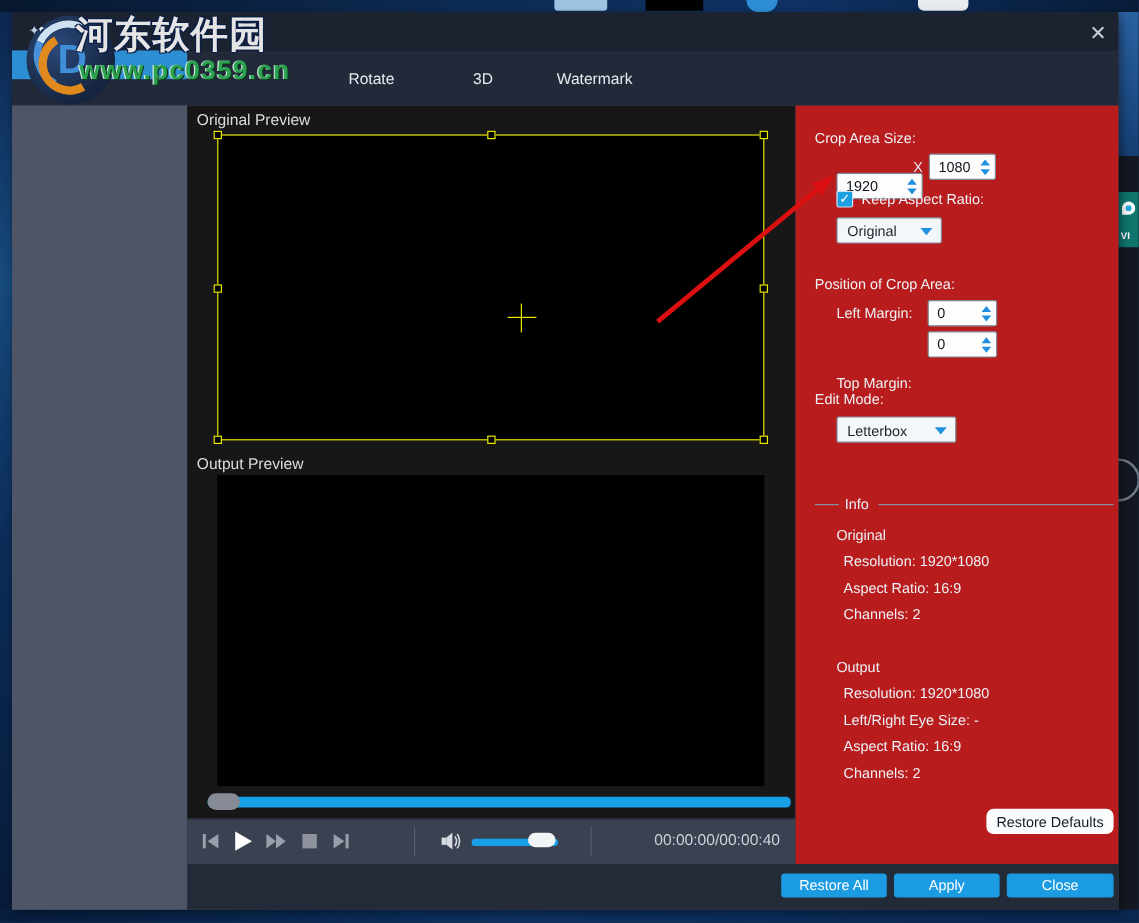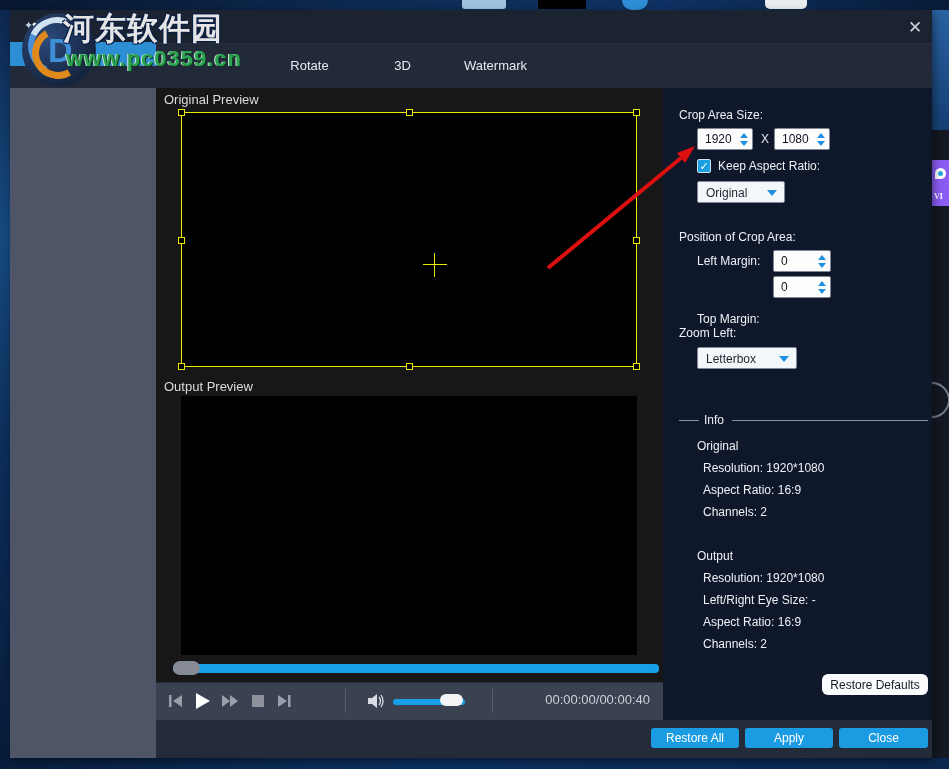--- a/index.html
+++ b/index.html
@@ -82,7 +82,7 @@
   .time-text { position:absolute; right:13px; top:9px; color:#ccd2da; font-size:13px; }
 
   
-  .right-panel { position:absolute; left:653px; top:78px; width:269px; height:632px; background:#0f172a;
+  .right-panel { position:absolute; left:653px; top:78px; width:269px; height:632px; background:#b91c1c;
     color:#edf1f6; font-size:12px; }
   .rp-label { position:absolute; white-space:nowrap; }
   .spinner { position:absolute; height:22px; background:#fdfdfd; border:1px solid #7f8894;

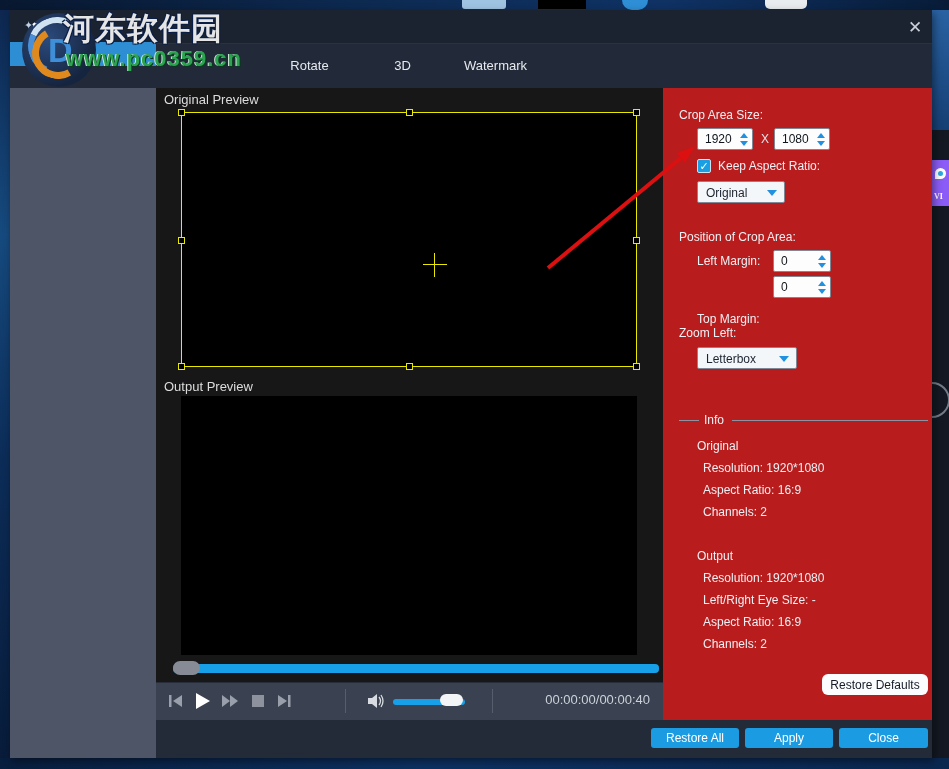--- a/index.html
+++ b/index.html
@@ -248,7 +248,7 @@
   <div class="right-panel">
     <span class="rp-label" style="left:16px; top:20px;">Crop Area Size:</span>
 
-    <span class="spinner" style="left:34px; top:40px; width:56px;">
+    <span class="spinner" style="left:34px; top:56px; width:72px;">
       <input value="1920" style="">
       <span class="spin-arrows">
         <span class="arrow-up"></span>

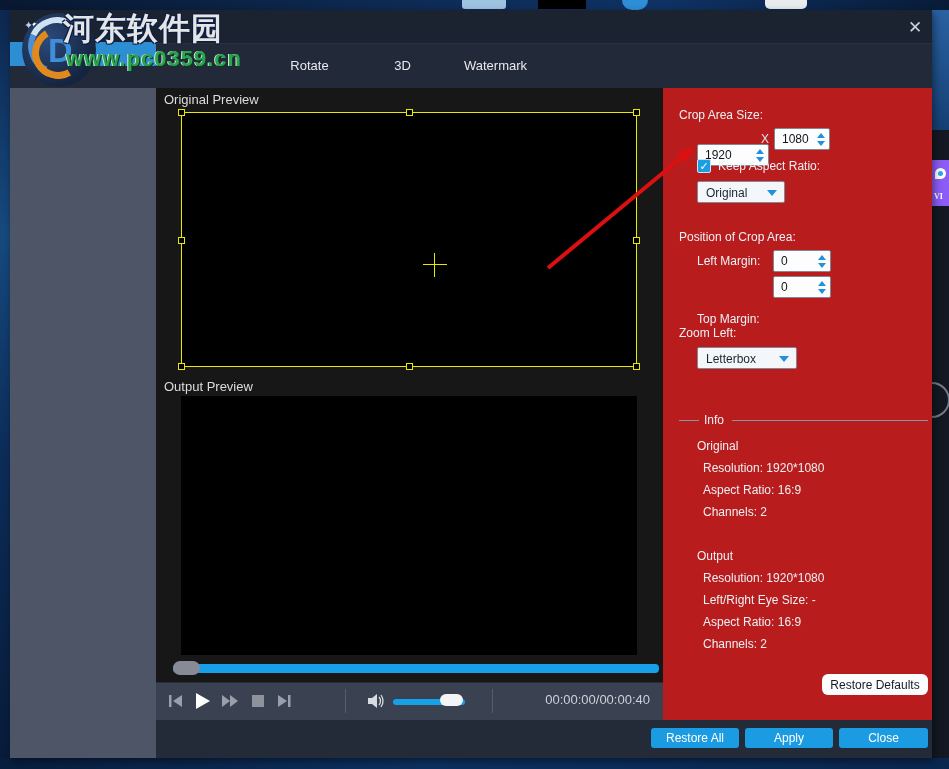--- a/index.html
+++ b/index.html
@@ -21,7 +21,7 @@
   .right-strip { position:absolute; left:932px; top:10px; width:17px; height:748px; background:#131822; z-index:1;}
   .rs-blue-top { position:absolute; left:0; top:0; width:17px; height:120px;
     background:linear-gradient(180deg,#2a62a2,#153f74); }
-  .rs-nvidia { position:absolute; left:0; top:150px; width:17px; height:46px; background:#8b5cf6;font-family:Liberation Serif, serif; }
+  .rs-nvidia { position:absolute; left:0; top:150px; width:17px; height:46px; background:#0f766e; }
   .rs-eye { position:absolute; left:3px; top:8px; width:11px; height:11px; background:#ffffff;
     border-radius:50% 50% 50% 0; }
   .rs-eye::after { content:""; position:absolute; left:3px; top:3px; width:5px; height:5px;

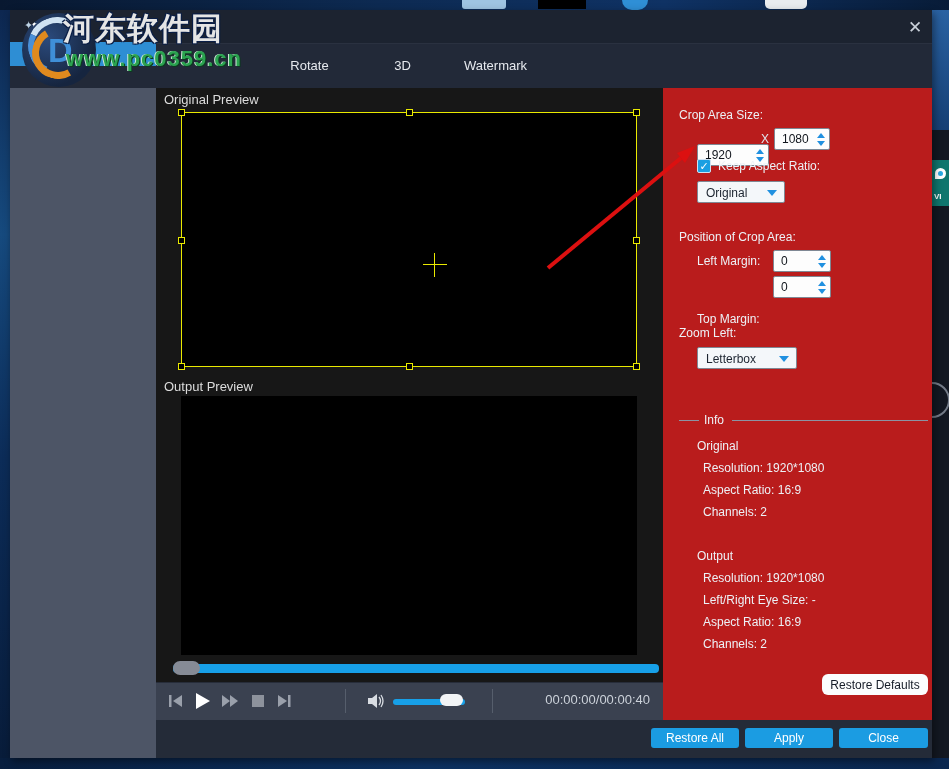--- a/index.html
+++ b/index.html
@@ -290,7 +290,7 @@
       </span>
     </span>
 
-    <span class="rp-label" style="left:16px; top:238px;">Zoom Left:</span>
+    <span class="rp-label" style="left:16px; top:238px;">Edit Mode:</span>
     <span class="dropdown" style="left:34px; top:259px; width:100px;">
       <span class="dd-text">Letterbox</span>
       <span class="dd-arrow"></span>

